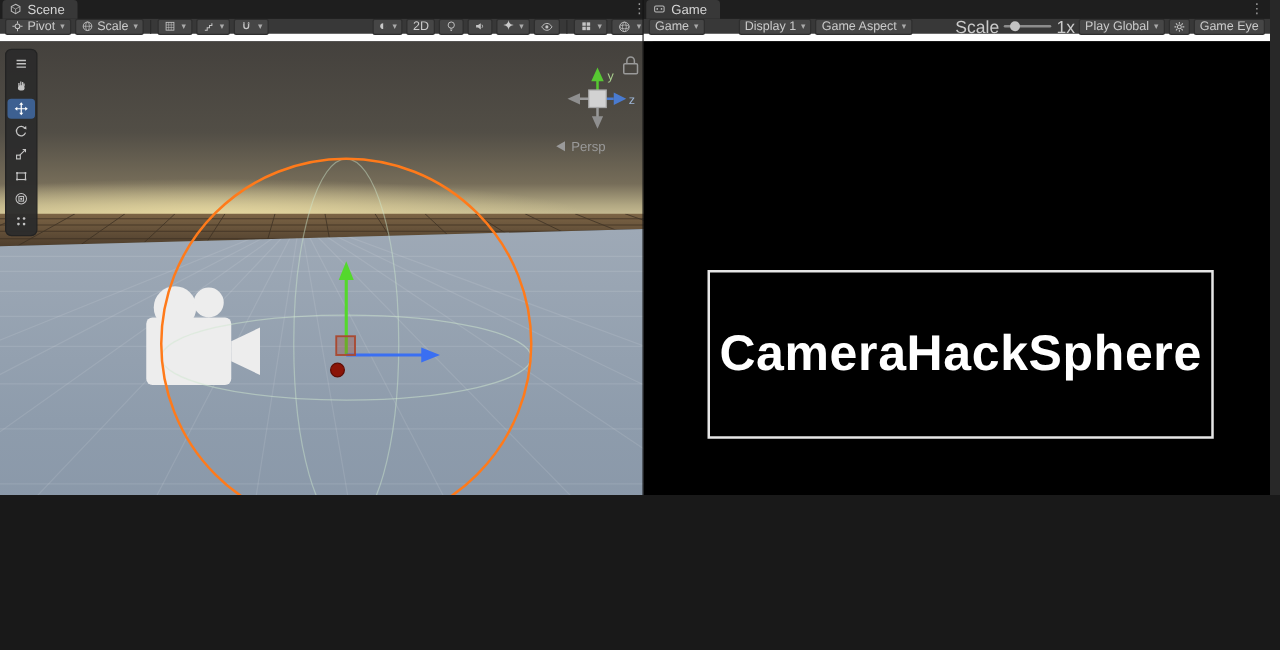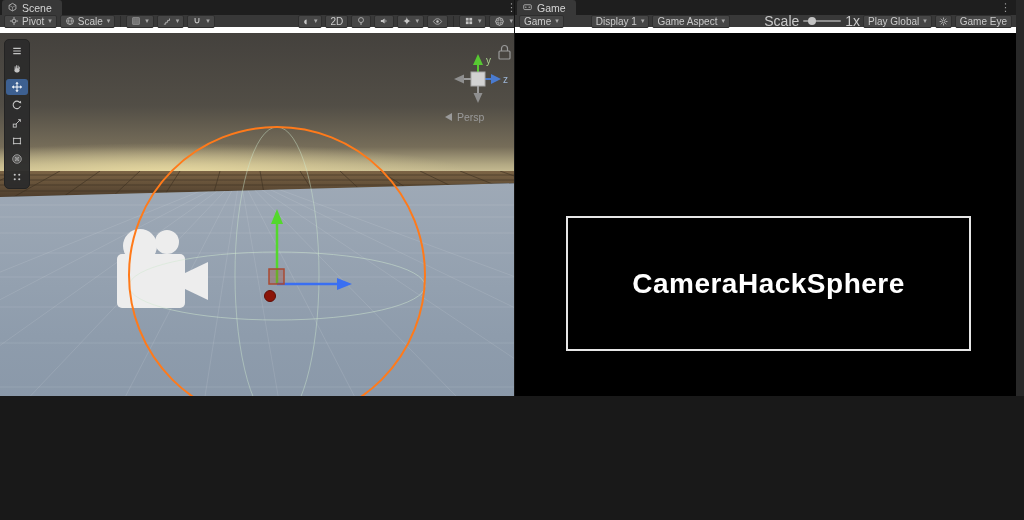--- a/index.html
+++ b/index.html
@@ -32,7 +32,7 @@
 
   .game-vp { background:#000; }
   .screen-frame { position:absolute; left:51px; top:183px; width:405px; height:135px; border:2px solid #e6e6e6; display:flex; align-items:center; justify-content:center; }
-  .screen-text { color:#ffffff; font-size:28px; font-weight:bold; letter-spacing:0.5px; }
+  .screen-text { color:#ffffff; font-size:40px; font-weight:bold; letter-spacing:0.5px; }
 
   .slider { display:inline-flex; align-items:center; gap:4px; color:#cacaca; font-size:14px; }
   .slider-track { position:relative; width:38px; height:2px; background:#8d8d8d; border-radius:1px; cursor:pointer; }

